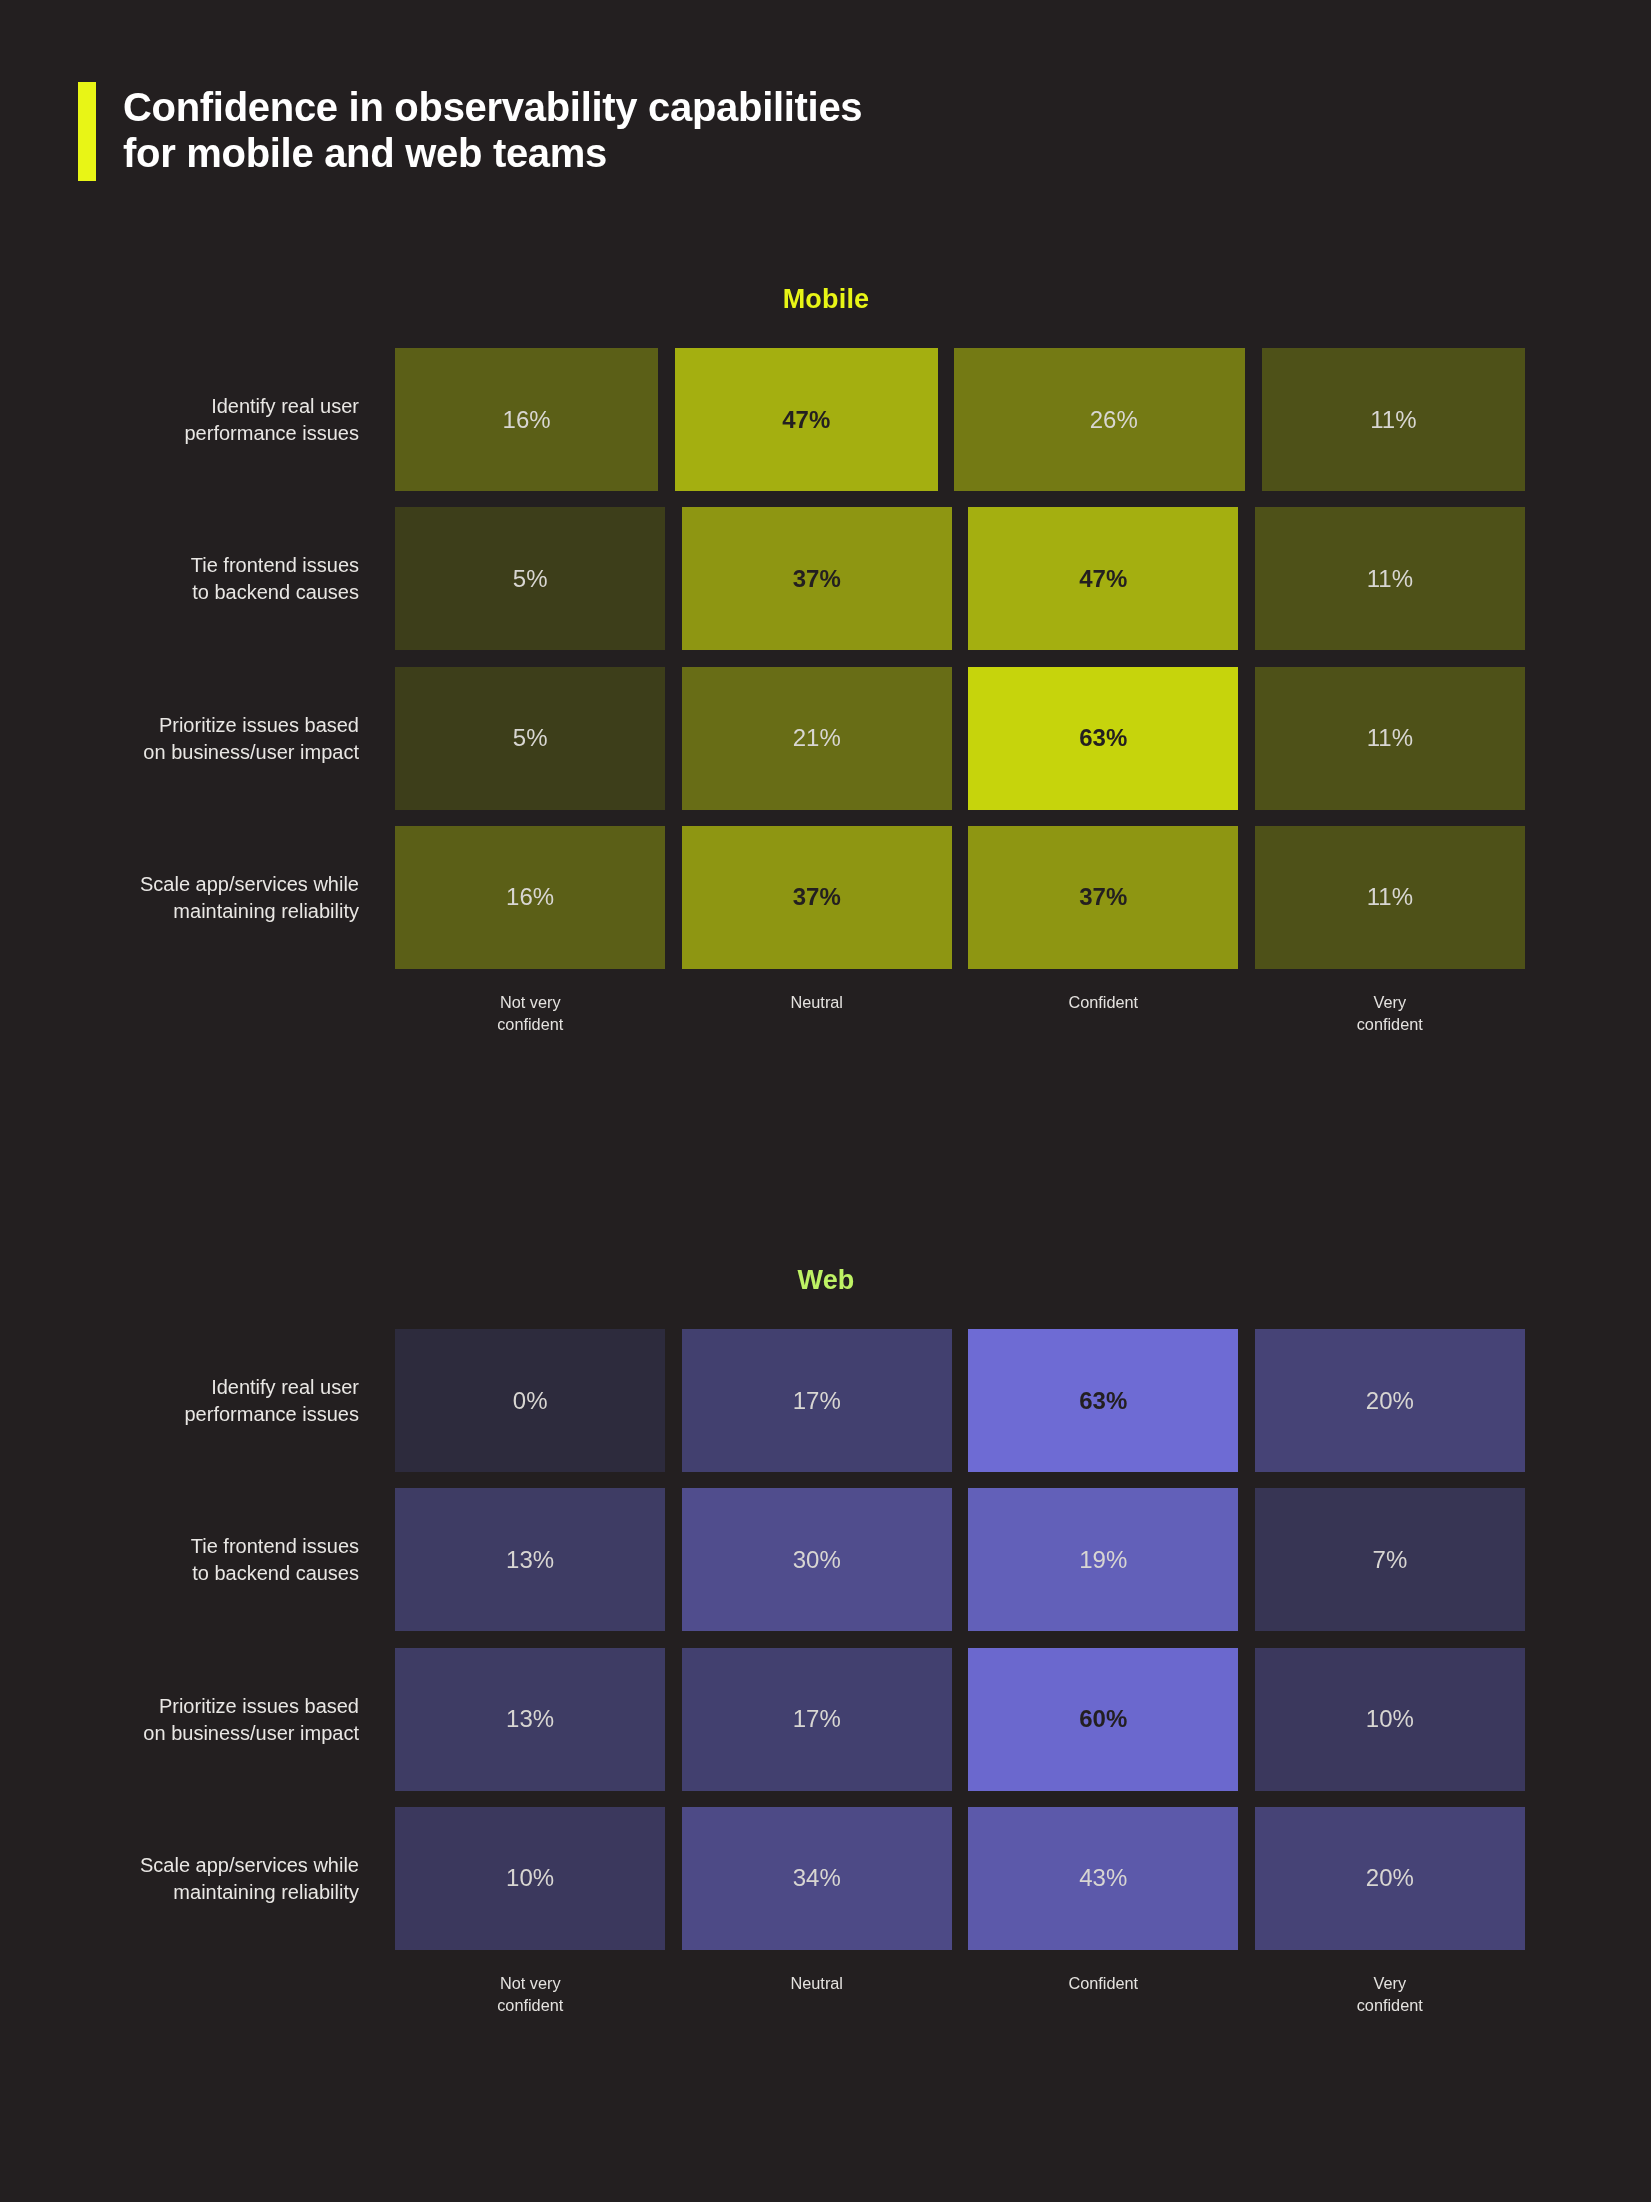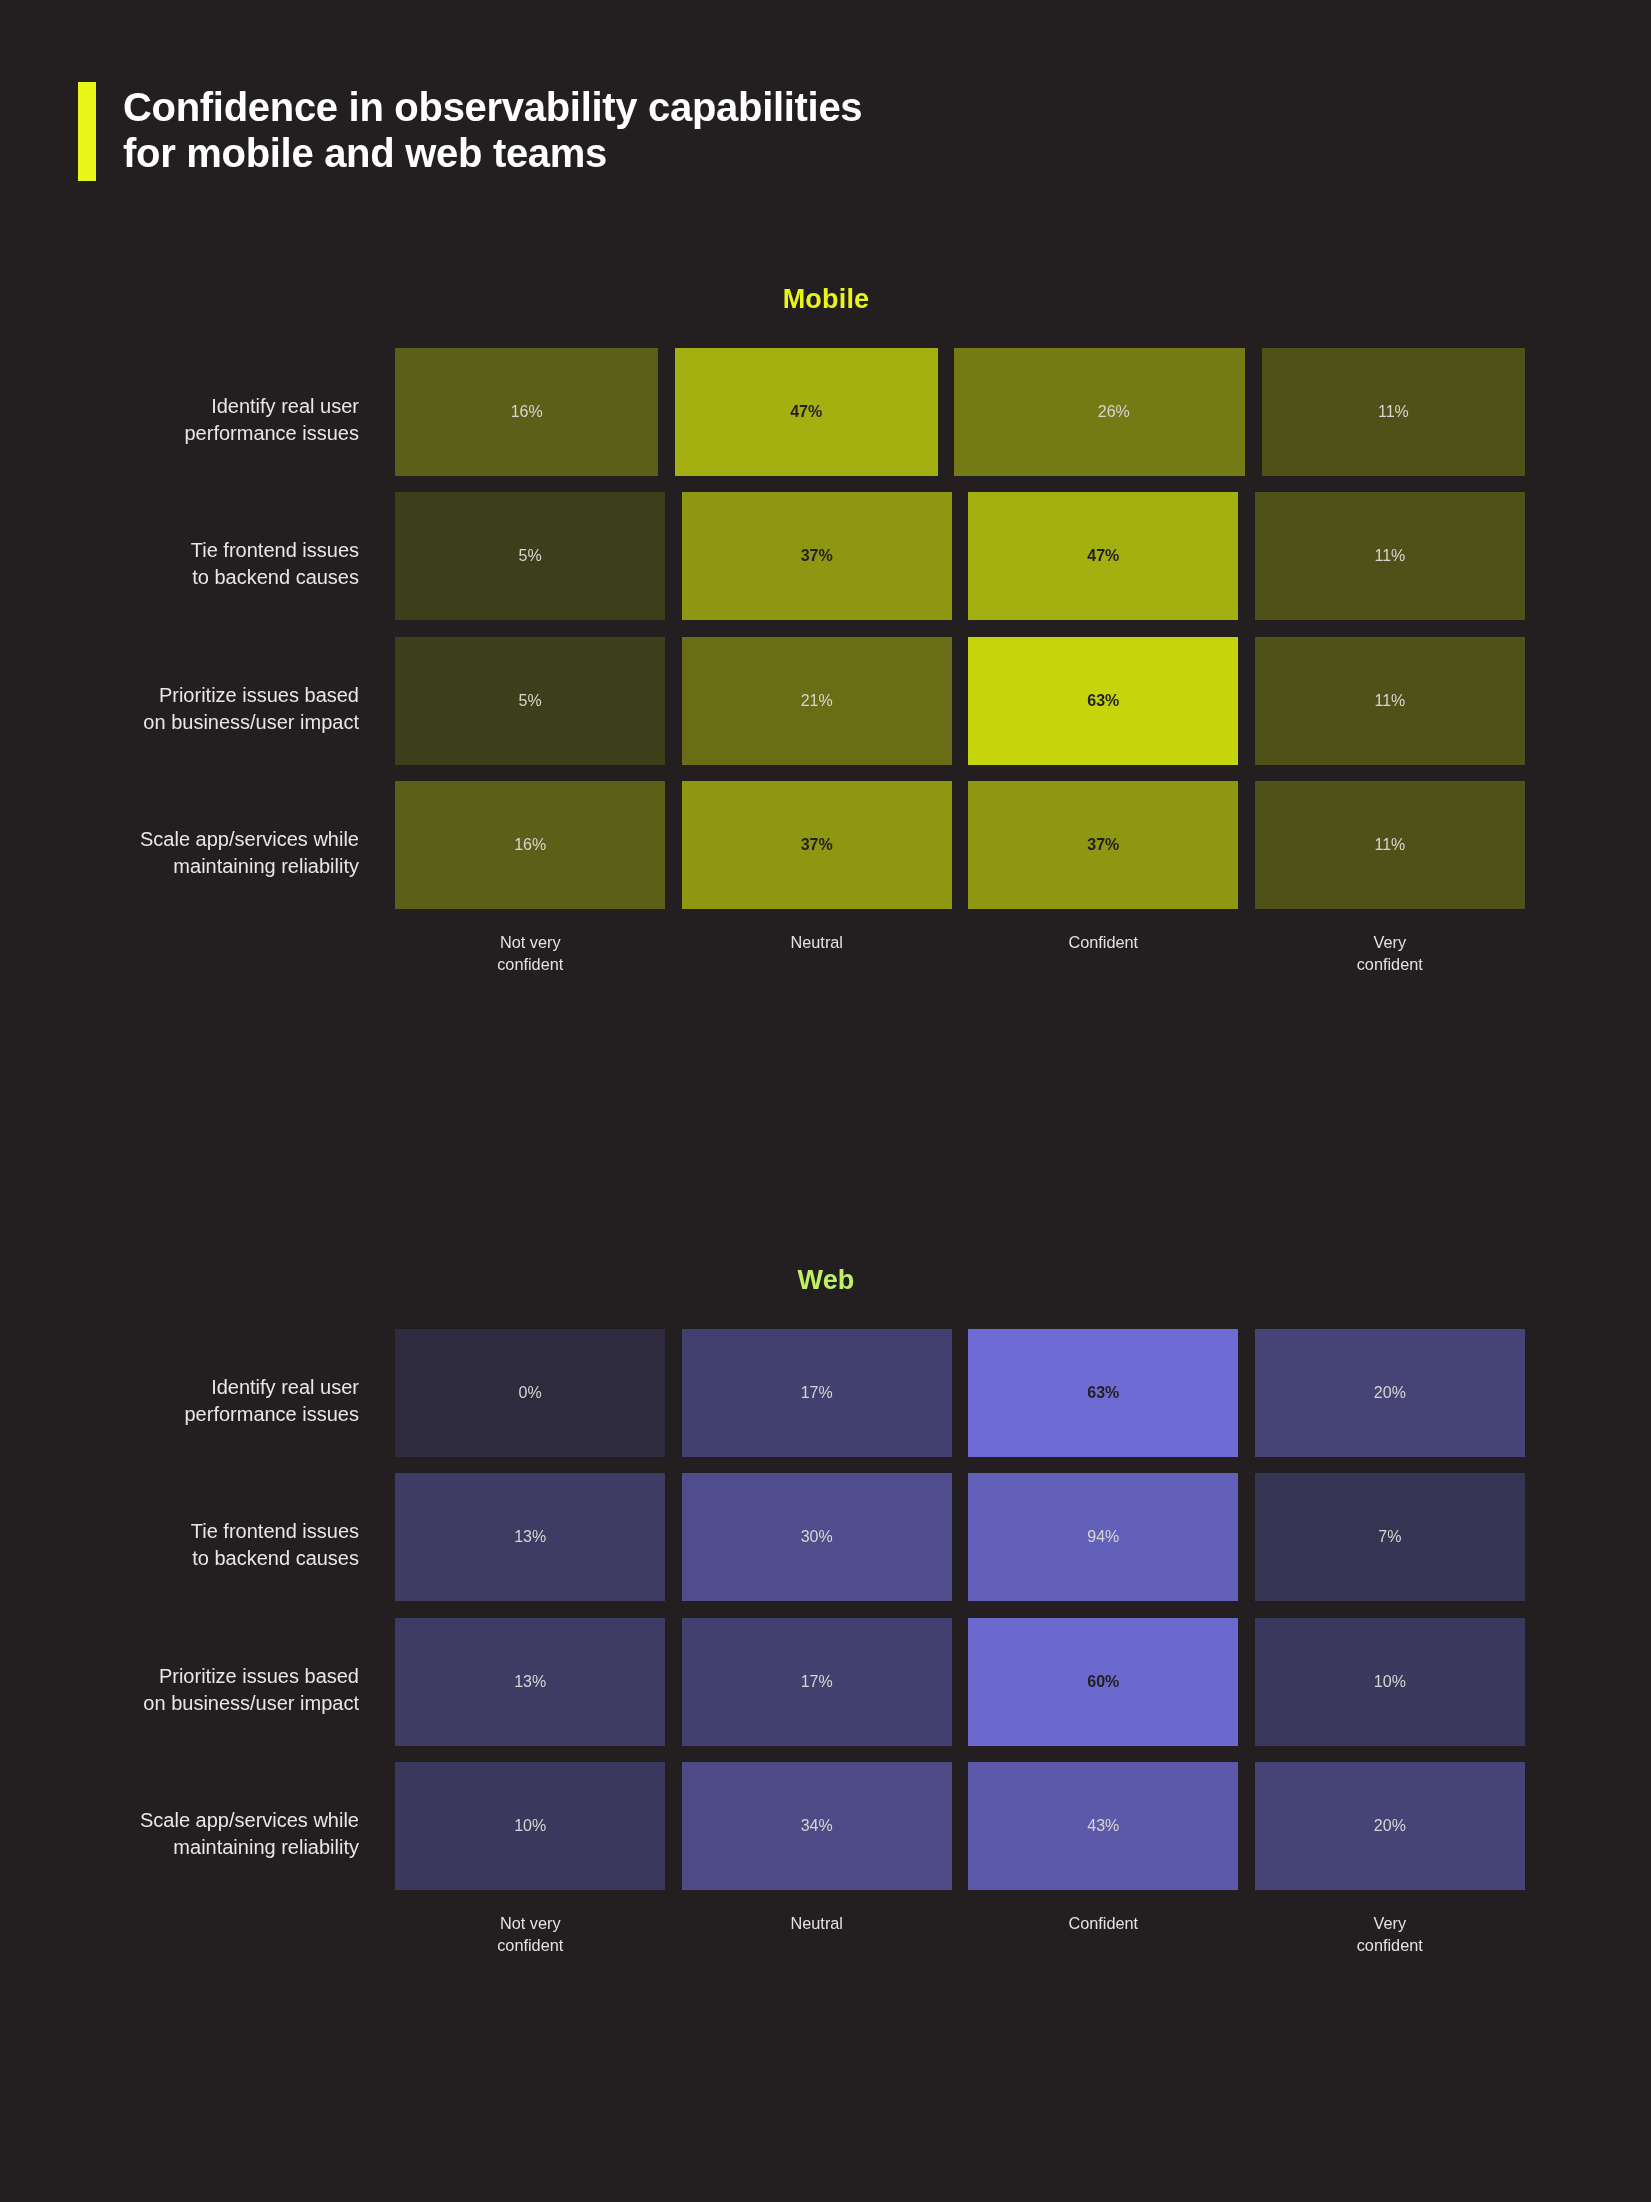--- a/index.html
+++ b/index.html
@@ -90,11 +90,11 @@
 
   .hm-cell {
     flex: 1 1 0;
-    height: 128px;
+    height: 143px;
     display: flex;
     align-items: center;
     justify-content: center;
-    font-size: 16px;
+    font-size: 24px;
   }
   .hm-cell.light-text { color: #D8D6D2; font-weight: 400; }
   .hm-cell.dark-text  { color: #231F20; font-weight: 700; }

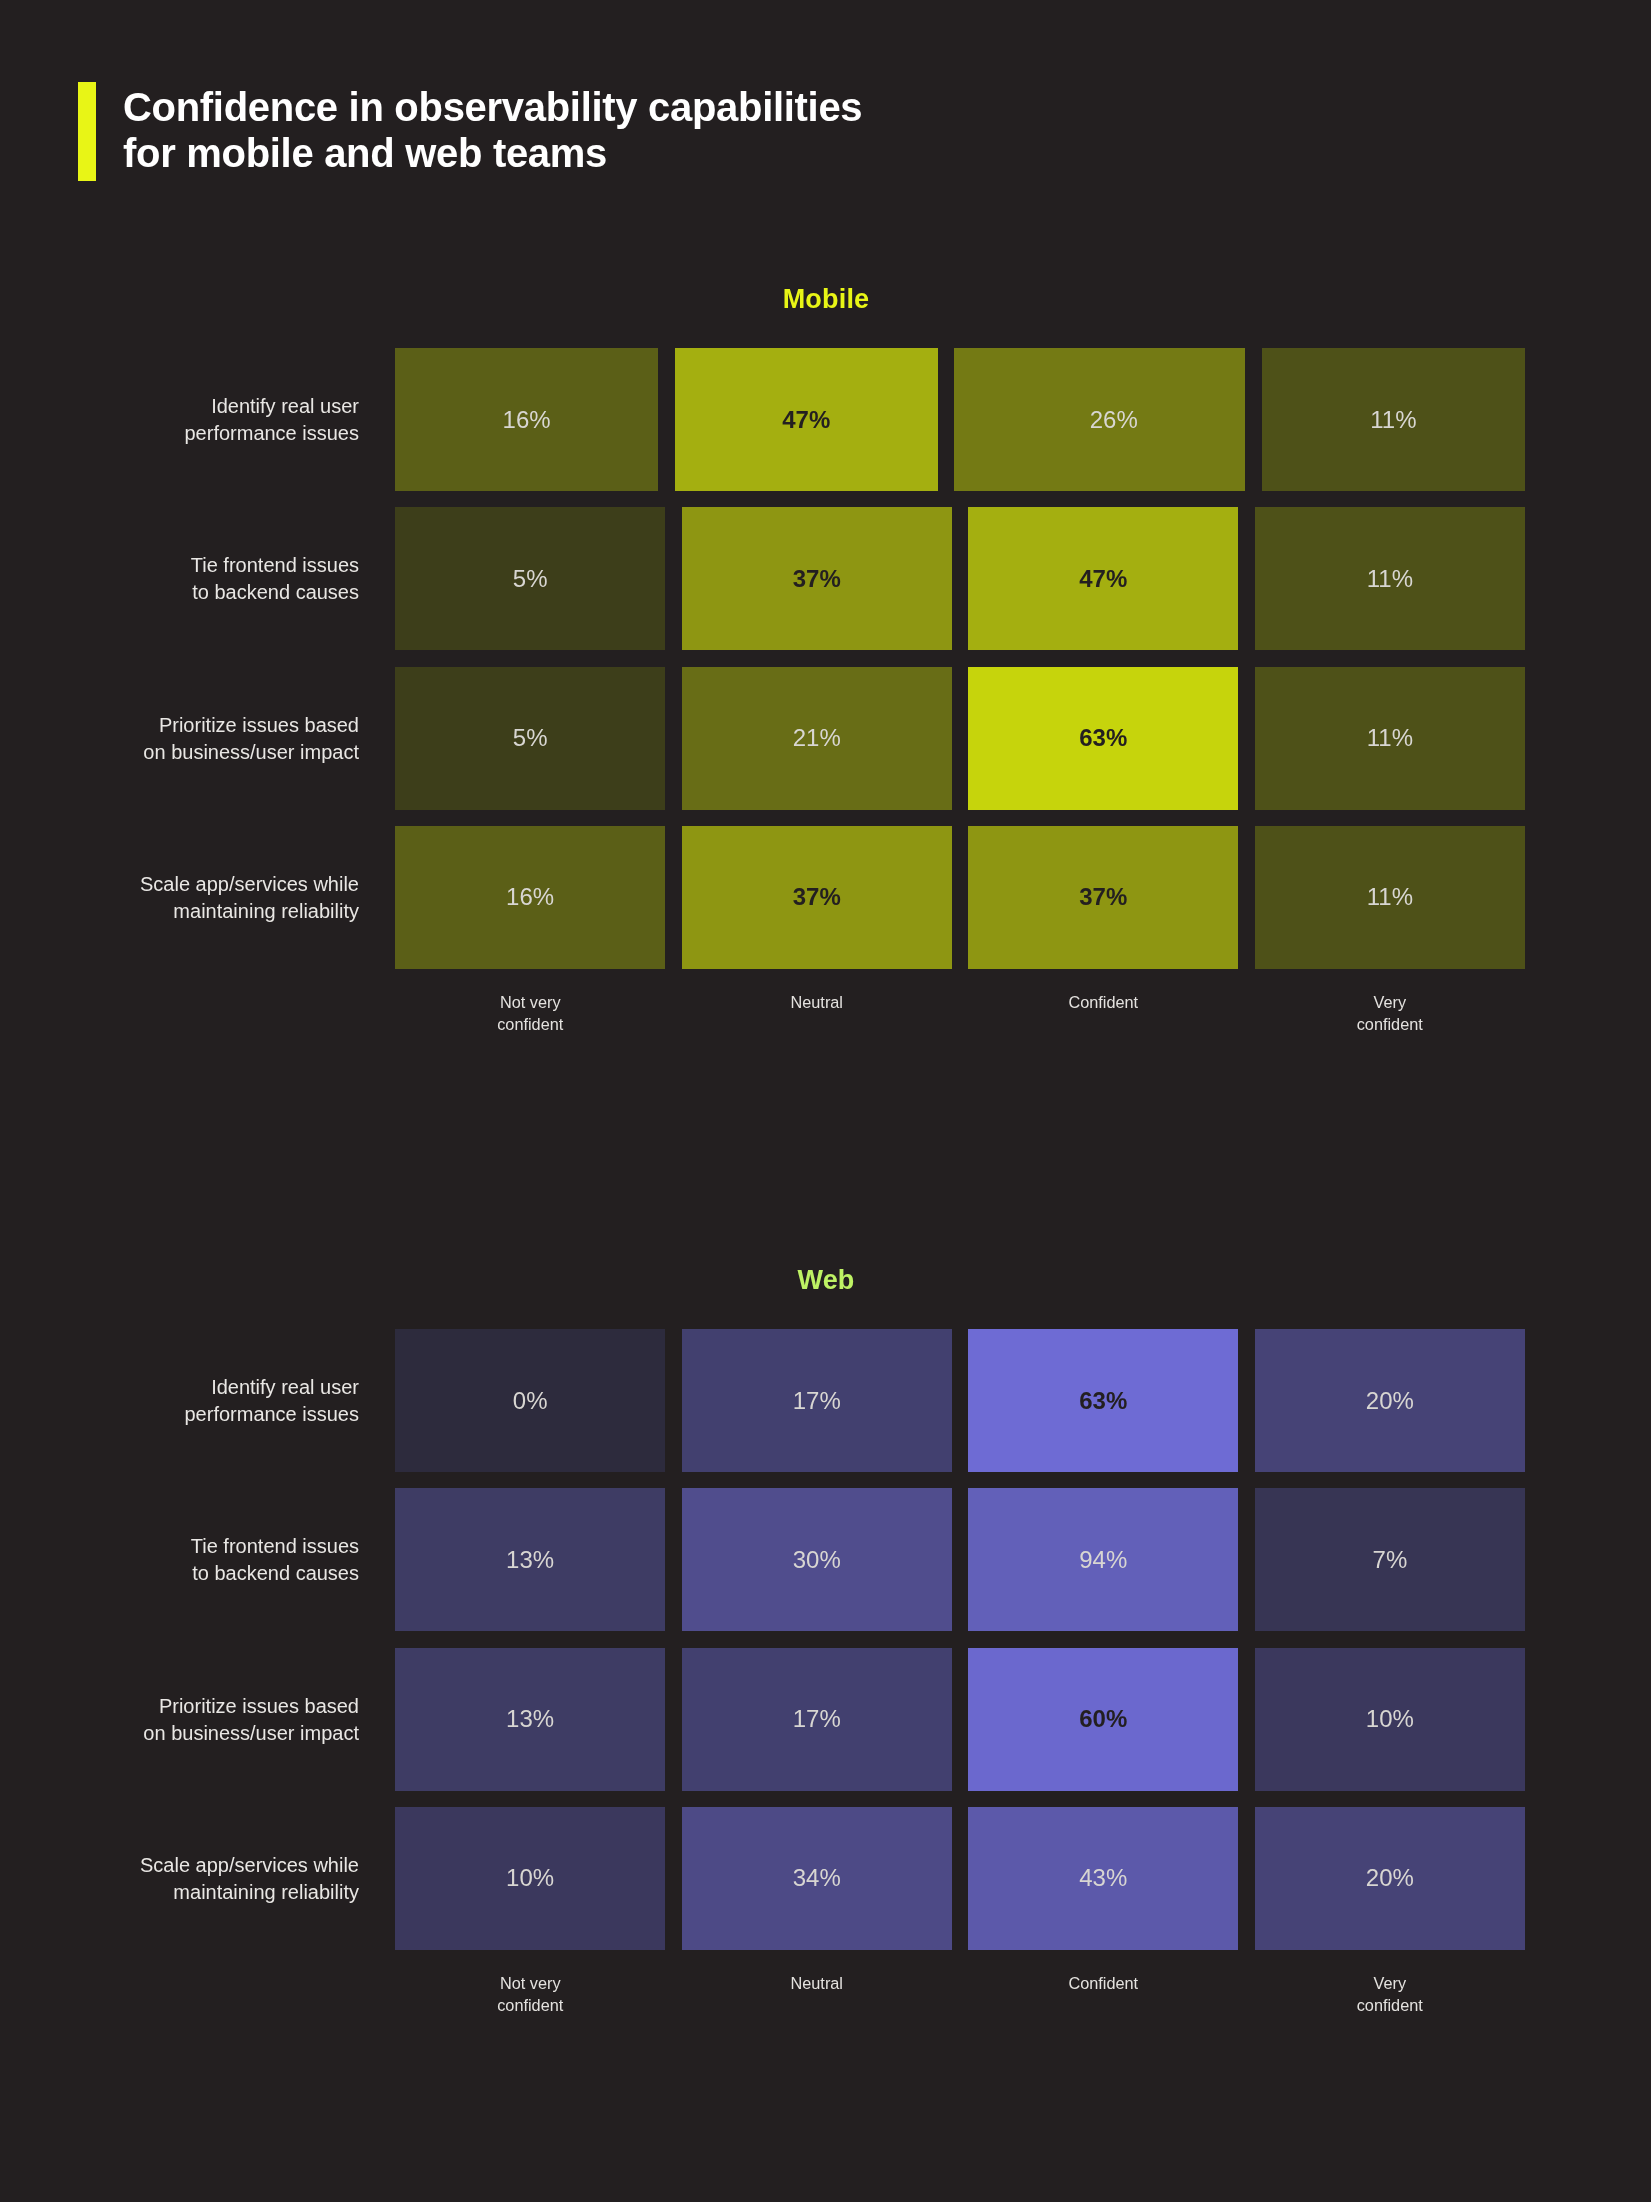--- a/index.html
+++ b/index.html
@@ -184,7 +184,7 @@
 to backend causes</div>
           <div class="hm-cell light-text" style="background: rgb(62, 60, 100);">13%</div>
           <div class="hm-cell light-text" style="background: rgb(80, 77, 141);">30%</div>
-          <div class="hm-cell light-text" style="background: rgb(98, 96, 185);">94%</div>
+          <div class="hm-cell light-text" style="background: rgb(98, 96, 185);">19%</div>
           <div class="hm-cell light-text" style="background: rgb(55, 53, 84);">7%</div>
         </div>
         <div class="hm-row">

